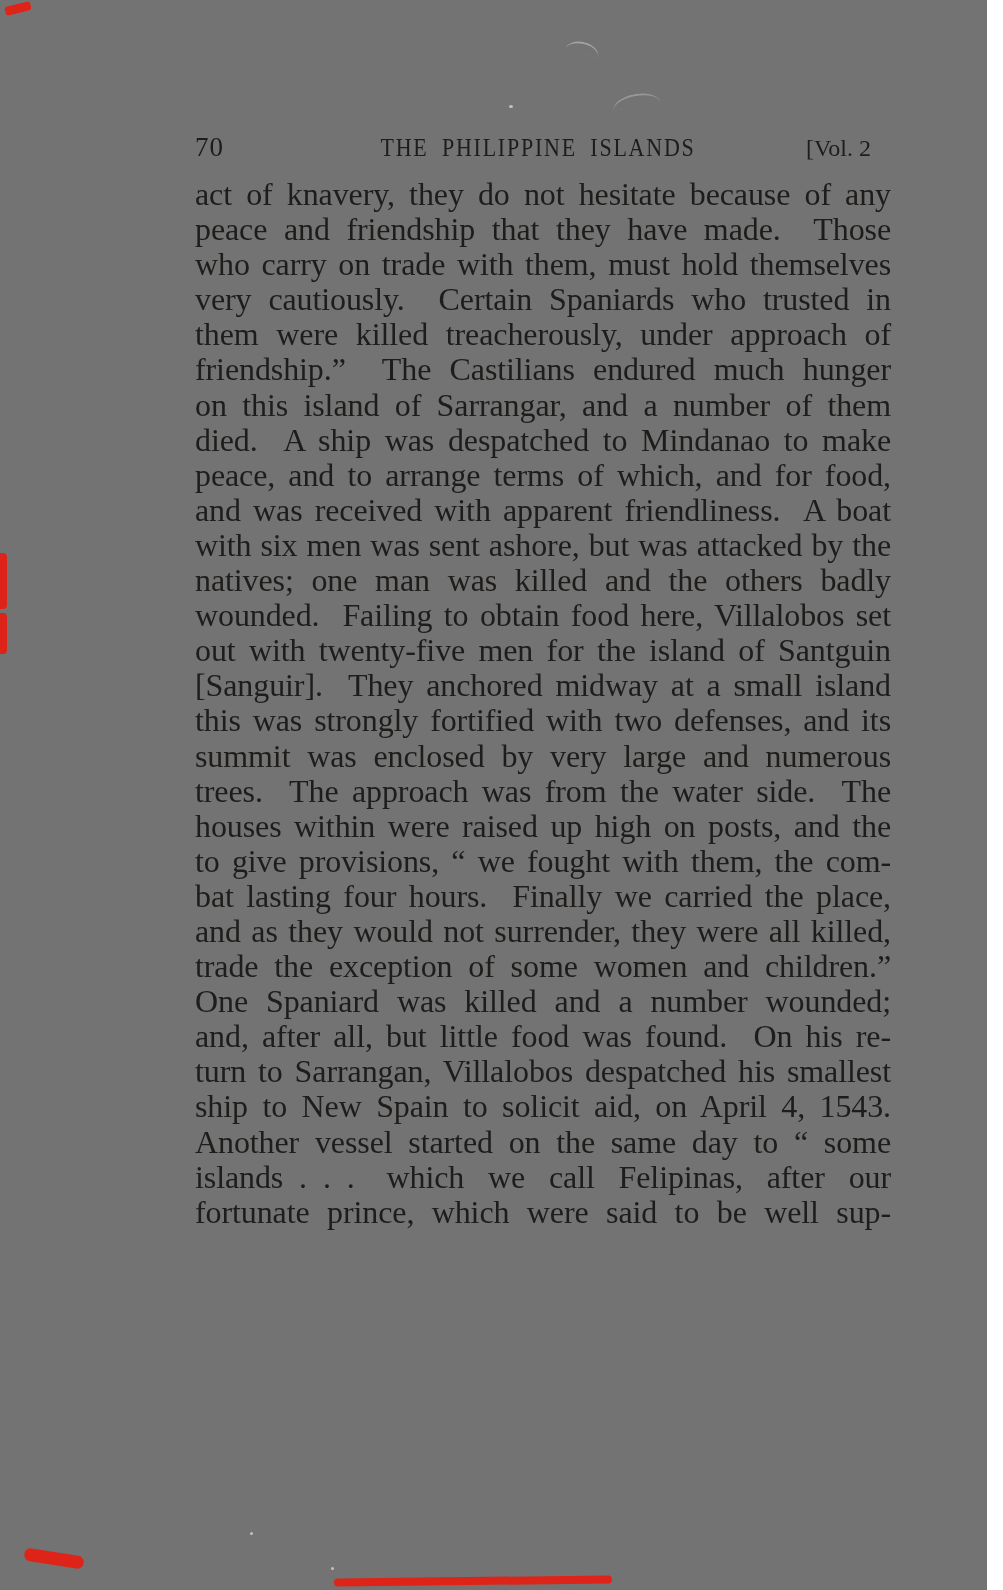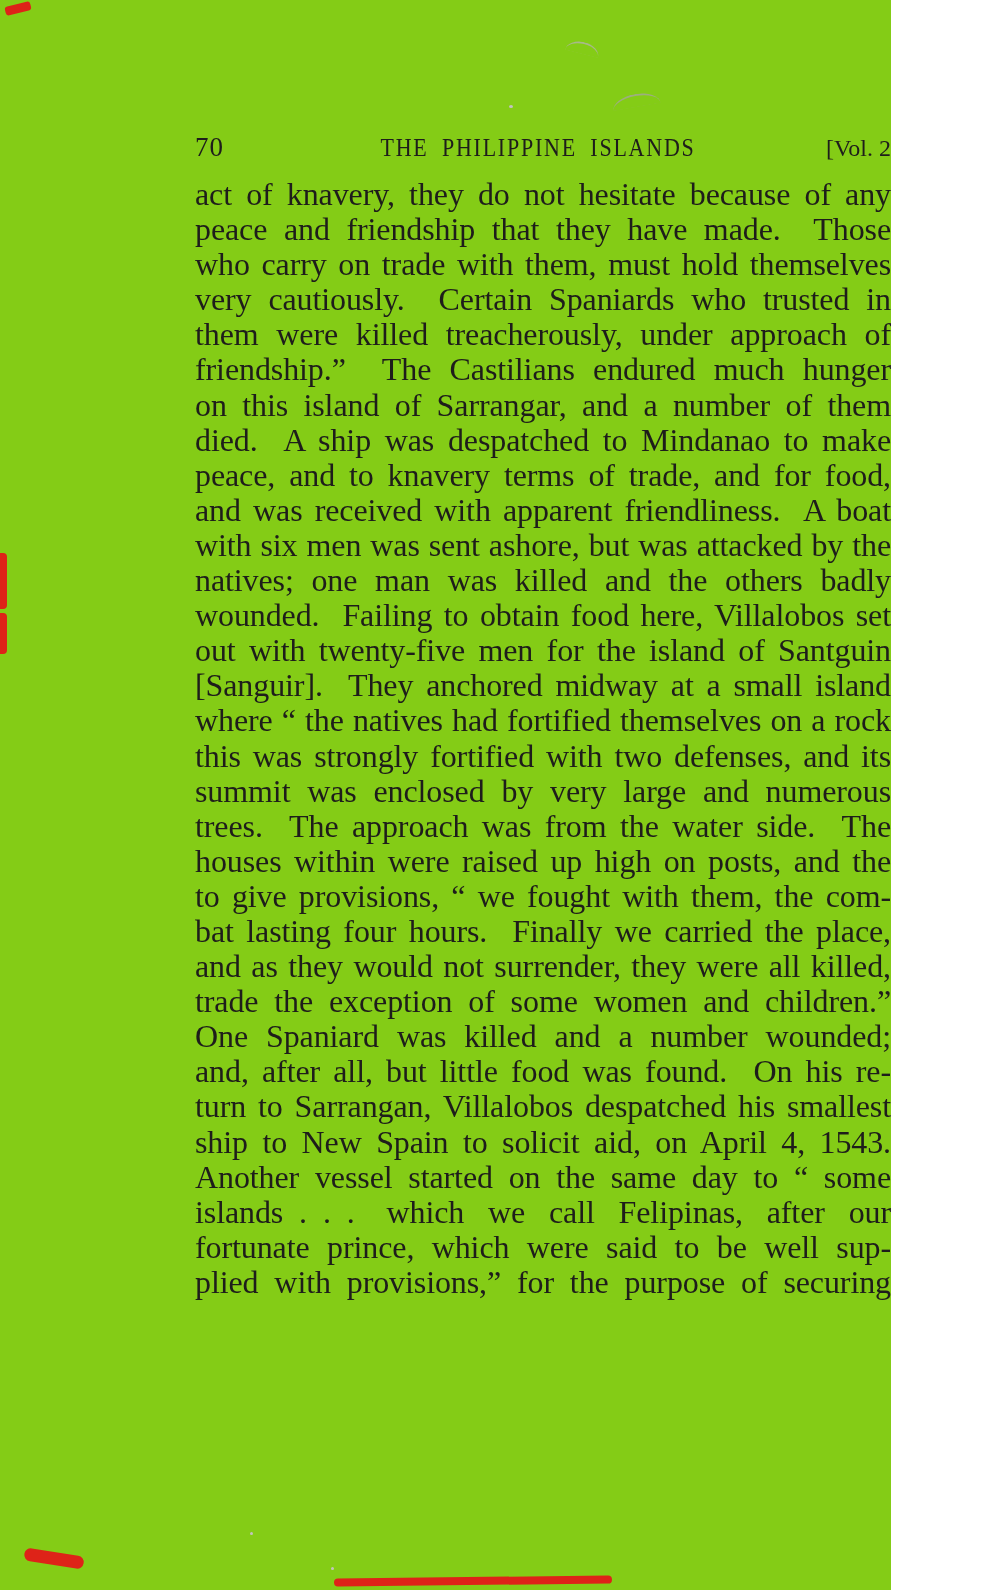--- a/index.html
+++ b/index.html
@@ -5,9 +5,9 @@
   html, body { margin: 0; padding: 0; background: #ffffff; }
   .page {
     position: relative;
-    width: 891px;
+    width: 987px;
     height: 1590px;
-    background: #84cc16;
+    background: #737373;
     font-family: "Liberation Serif", "DejaVu Serif", serif;
     color: #1e1d1b;
     overflow: hidden;

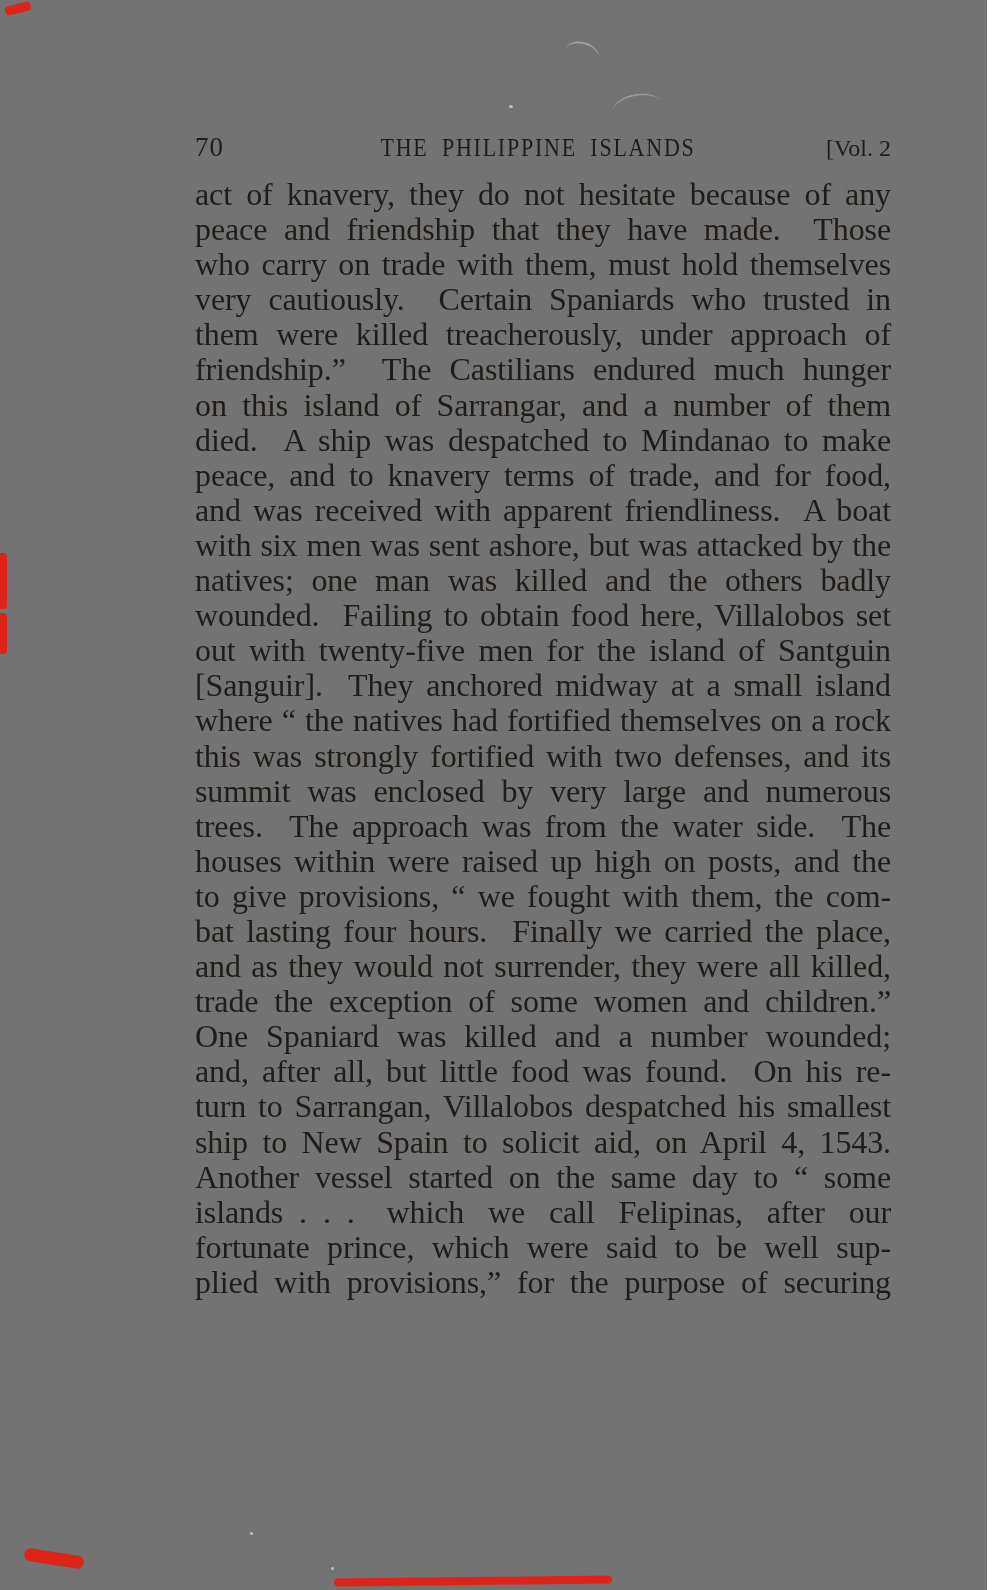--- a/index.html
+++ b/index.html
@@ -36,7 +36,7 @@
     white-space: nowrap;
   }
   .volume-label {
-    text-align: right;
+    text-align: center;
     font-size: 24px;
     margin-top: 24px;
   }

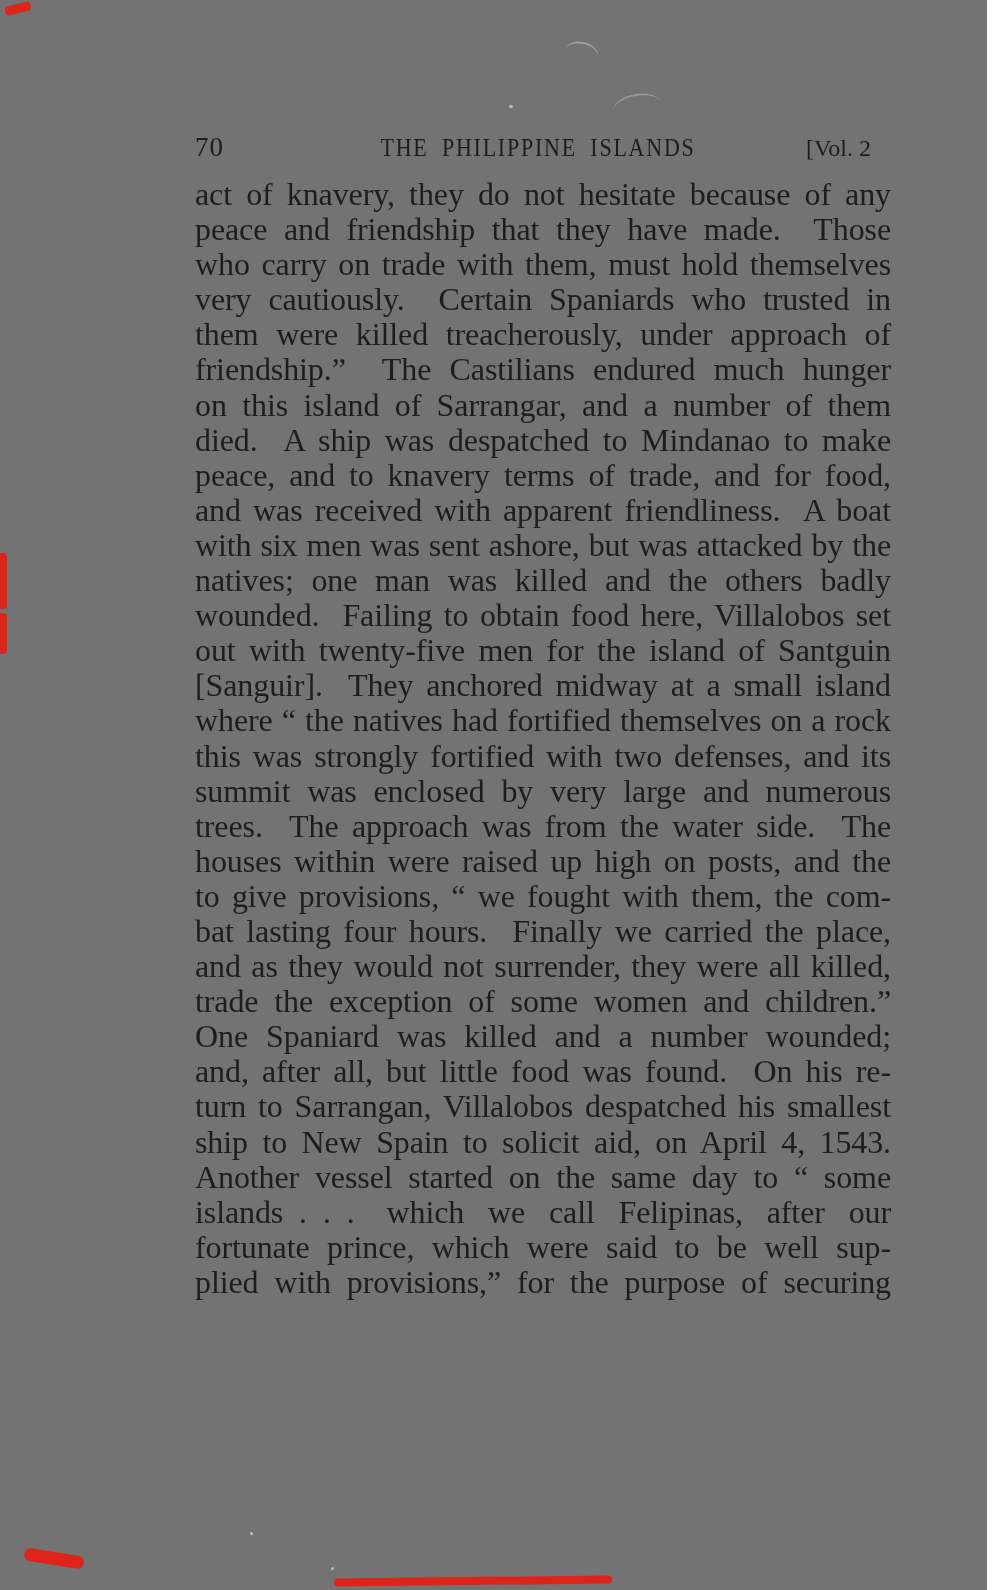--- a/index.html
+++ b/index.html
@@ -97,7 +97,7 @@
     <div class="text-line">friendship.”&nbsp; The Castilians endured much hunger</div>
     <div class="text-line">on this island of Sarrangar, and a number of them</div>
     <div class="text-line">died.&nbsp; A ship was despatched to Mindanao to make</div>
-    <div class="text-line">peace, and to knavery terms of trade, and for food,</div>
+    <div class="text-line">peace, and to arrange terms of which, and for food,</div>
     <div class="text-line">and was received with apparent friendliness.&nbsp; A boat</div>
     <div class="text-line">with six men was sent ashore, but was attacked by the</div>
     <div class="text-line">natives; one man was killed and the others badly</div>

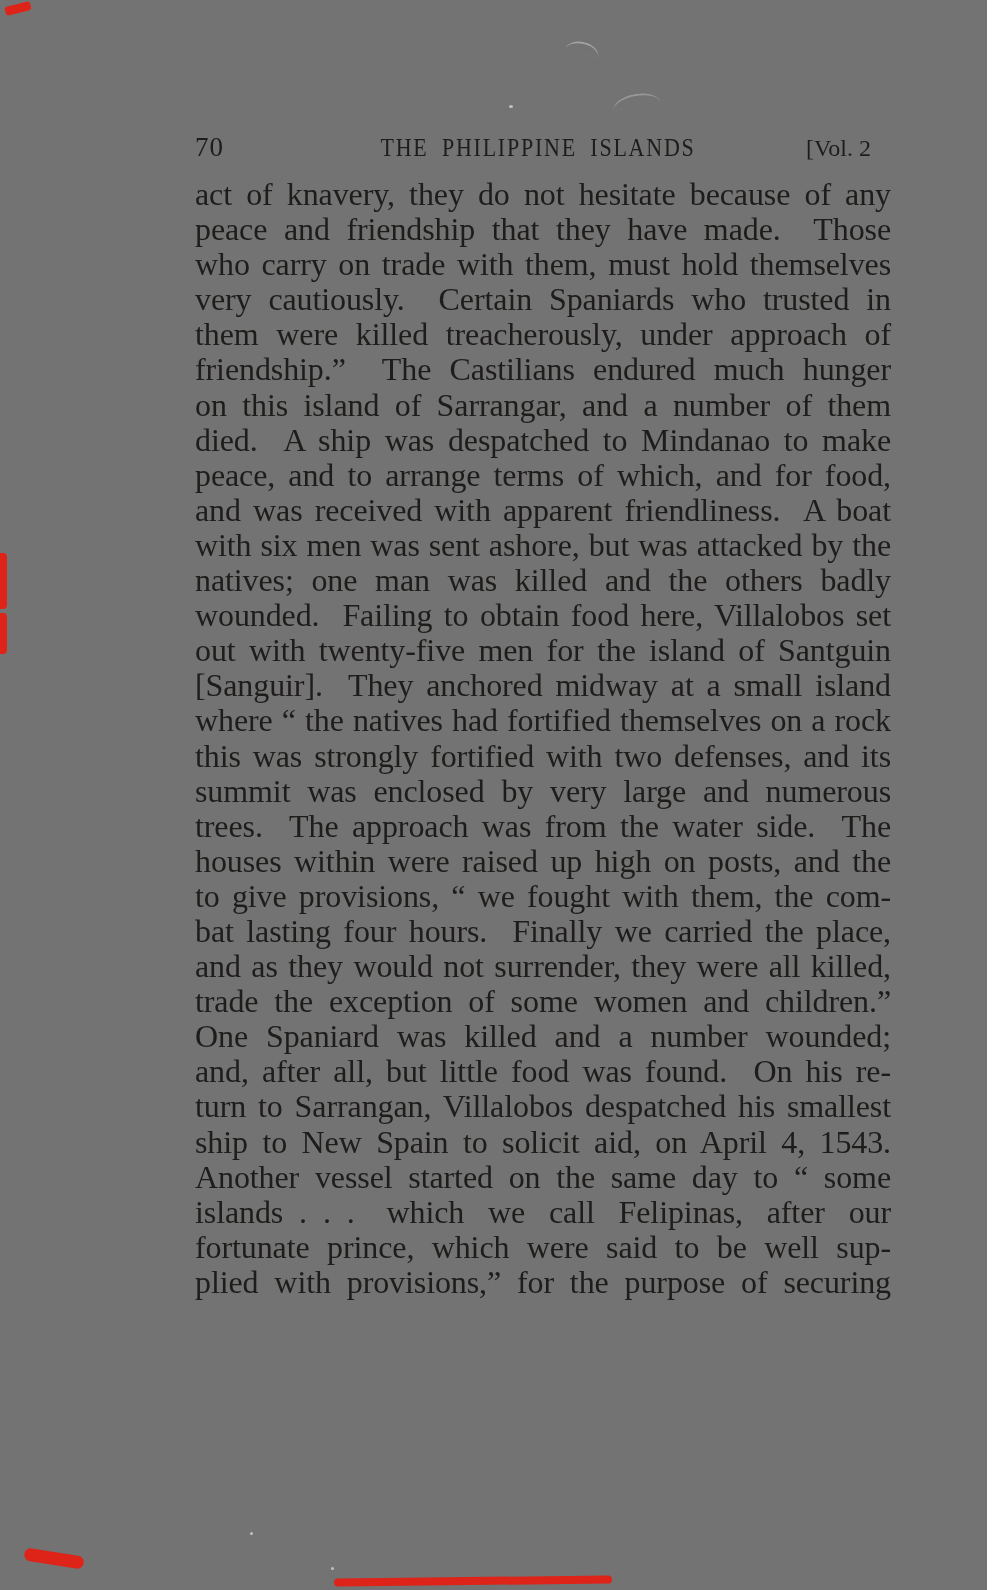--- a/index.html
+++ b/index.html
@@ -104,7 +104,6 @@
     <div class="text-line">wounded.&nbsp; Failing to obtain food here, Villalobos set</div>
     <div class="text-line">out with twenty-five men for the island of Santguin</div>
     <div class="text-line">[Sanguir].&nbsp; They anchored midway at a small island</div>
-    <div class="text-line">where “ the natives had fortified themselves on a rock</div>
     <div class="text-line">this was strongly fortified with two defenses, and its</div>
     <div class="text-line">summit was enclosed by very large and numerous</div>
     <div class="text-line">trees.&nbsp; The approach was from the water side.&nbsp; The</div>

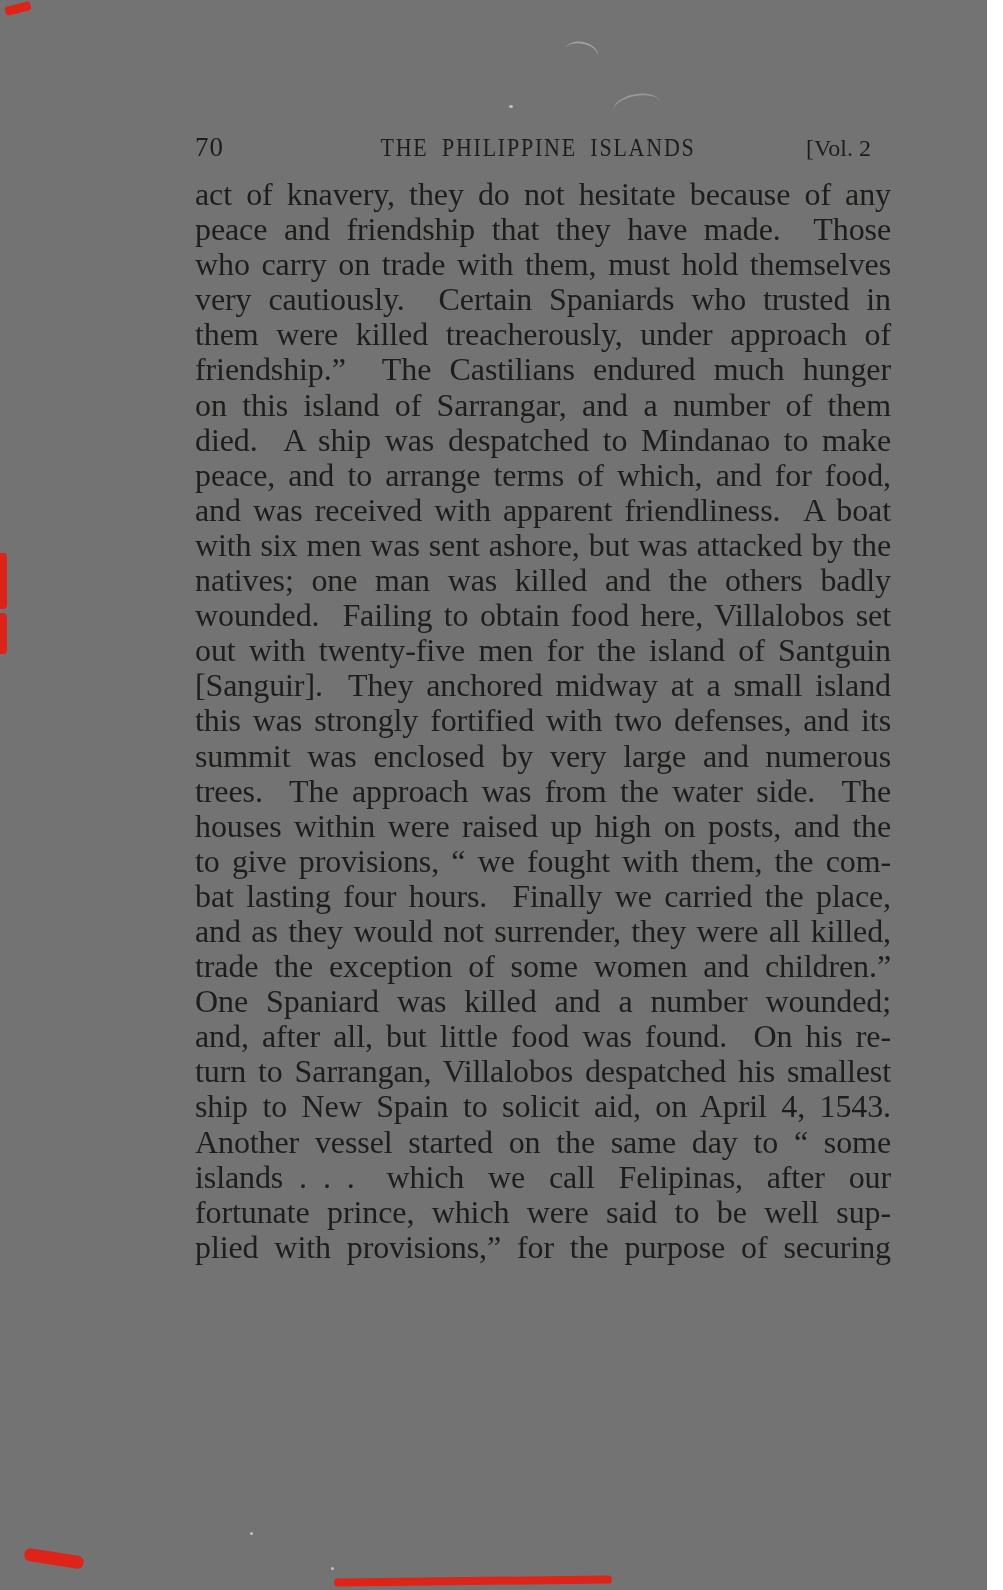--- a/index.html
+++ b/index.html
@@ -119,7 +119,6 @@
     <div class="text-line">Another vessel started on the same day to “ some</div>
     <div class="text-line">islands . . . which we call Felipinas, after our</div>
     <div class="text-line">fortunate prince, which were said to be well sup-</div>
-    <div class="text-line">plied with provisions,” for the purpose of securing</div>
   </div>
 
   <div class="smudge smudge-a"></div>

